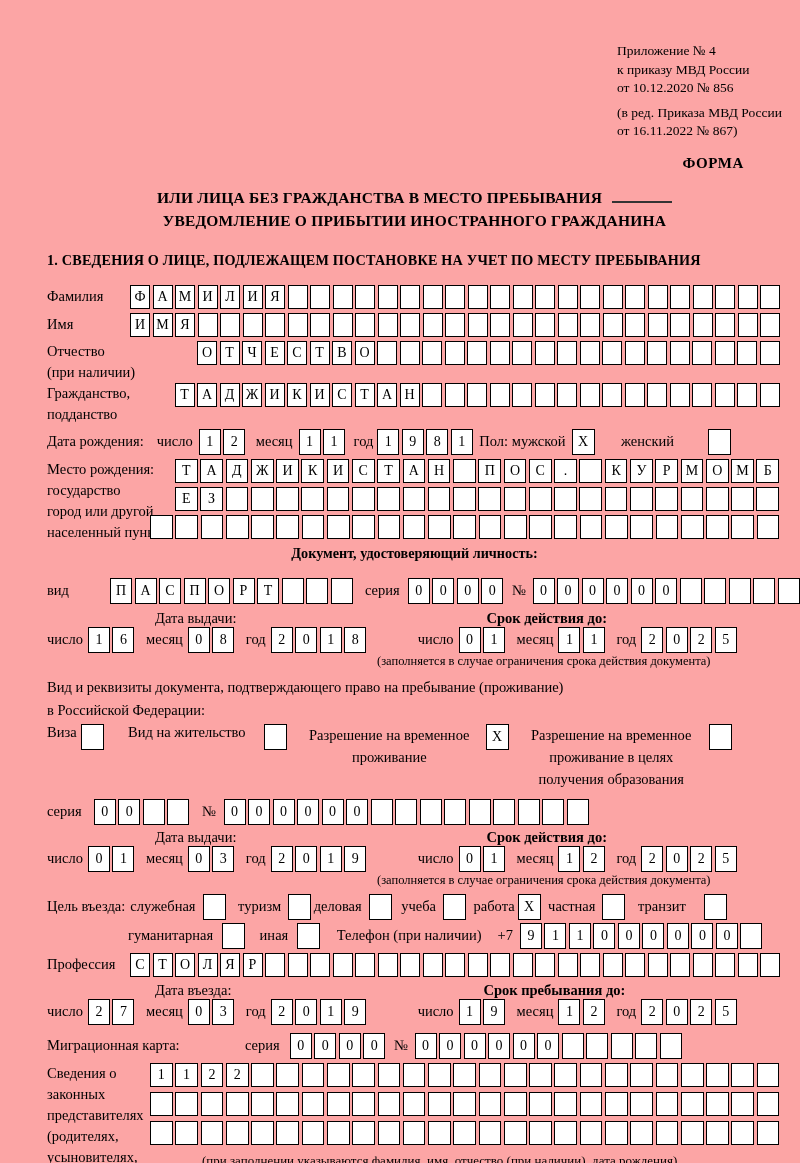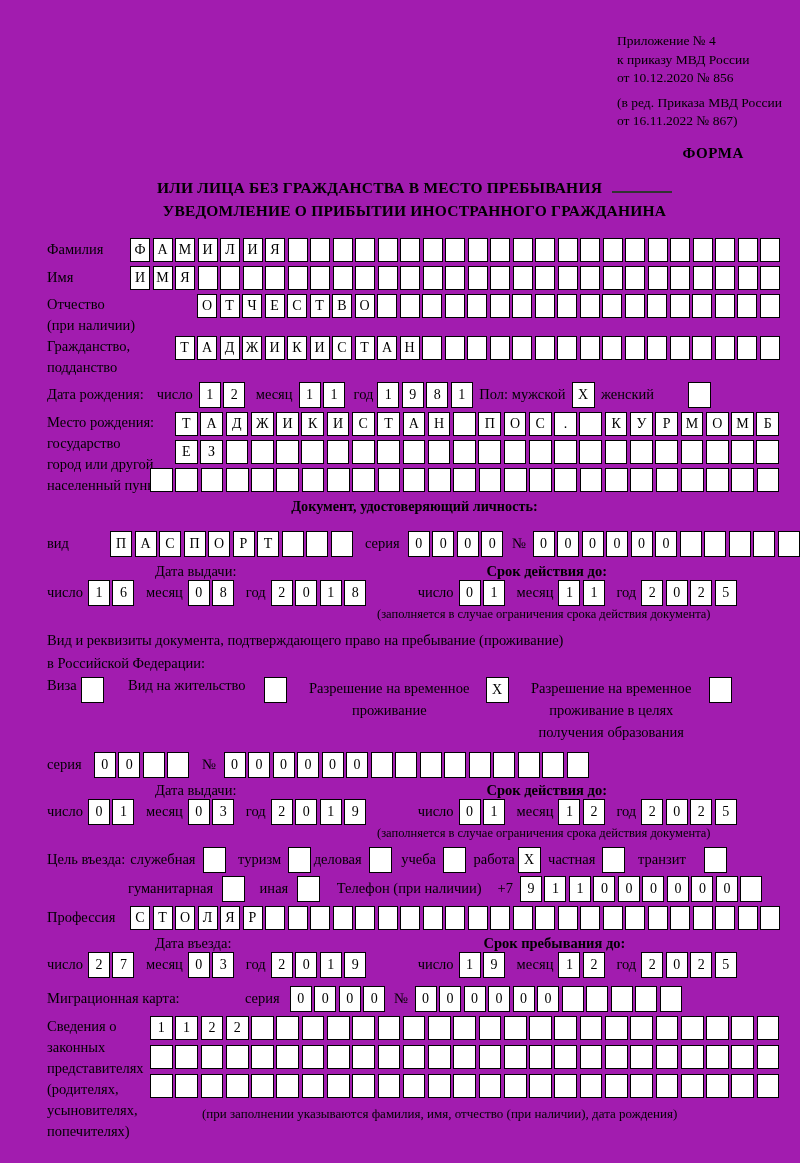--- a/index.html
+++ b/index.html
@@ -5,9 +5,9 @@
   html,body{margin:0;padding:0;background:#e8e8e8;}
   .page{
     position:relative;box-sizing:border-box;width:800px;height:1163px;
-    margin:0 auto;background:#a21caf;color:#000;
+    margin:0 auto;background:#fca5a5;color:#000;
     font-family:"Liberation Serif","DejaVu Serif",serif;
-    font-size:14.5px;padding:32px 18px 0 47px;overflow:hidden;
+    font-size:14.5px;padding:42px 18px 0 47px;overflow:hidden;
   }
   .appendix{margin-left:570px;font-size:13.5px;line-height:18.5px;}
   .appendix .ed{margin-top:6px;}

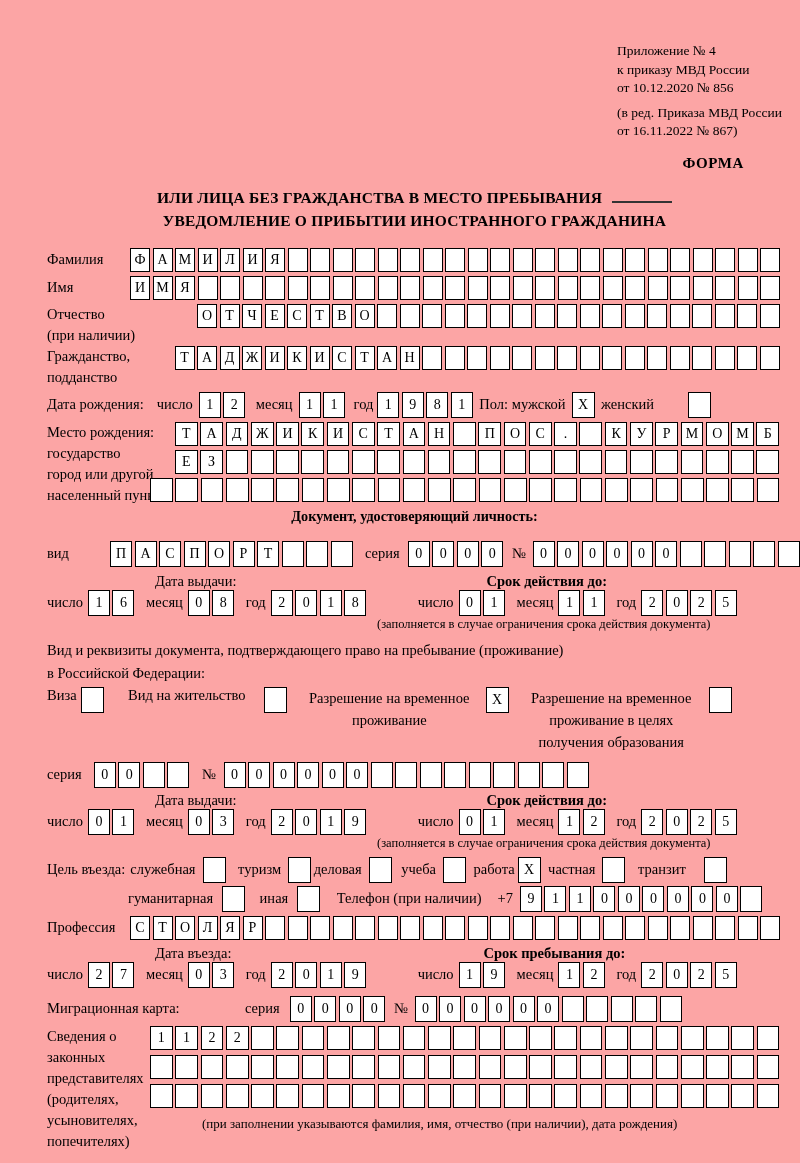--- a/index.html
+++ b/index.html
@@ -62,6 +62,7 @@
     <div>УВЕДОМЛЕНИЕ О ПРИБЫТИИ ИНОСТРАННОГО ГРАЖДАНИНА</div>
   </div>
 
+  <div class="sec">1. СВЕДЕНИЯ О ЛИЦЕ, ПОДЛЕЖАЩЕМ ПОСТАНОВКЕ НА УЧЕТ ПО МЕСТУ ПРЕБЫВАНИЯ</div>
 
   <div class="row ac" style="margin-top:16px">
     <div class="lbl" style="width:83px">Фамилия</div>

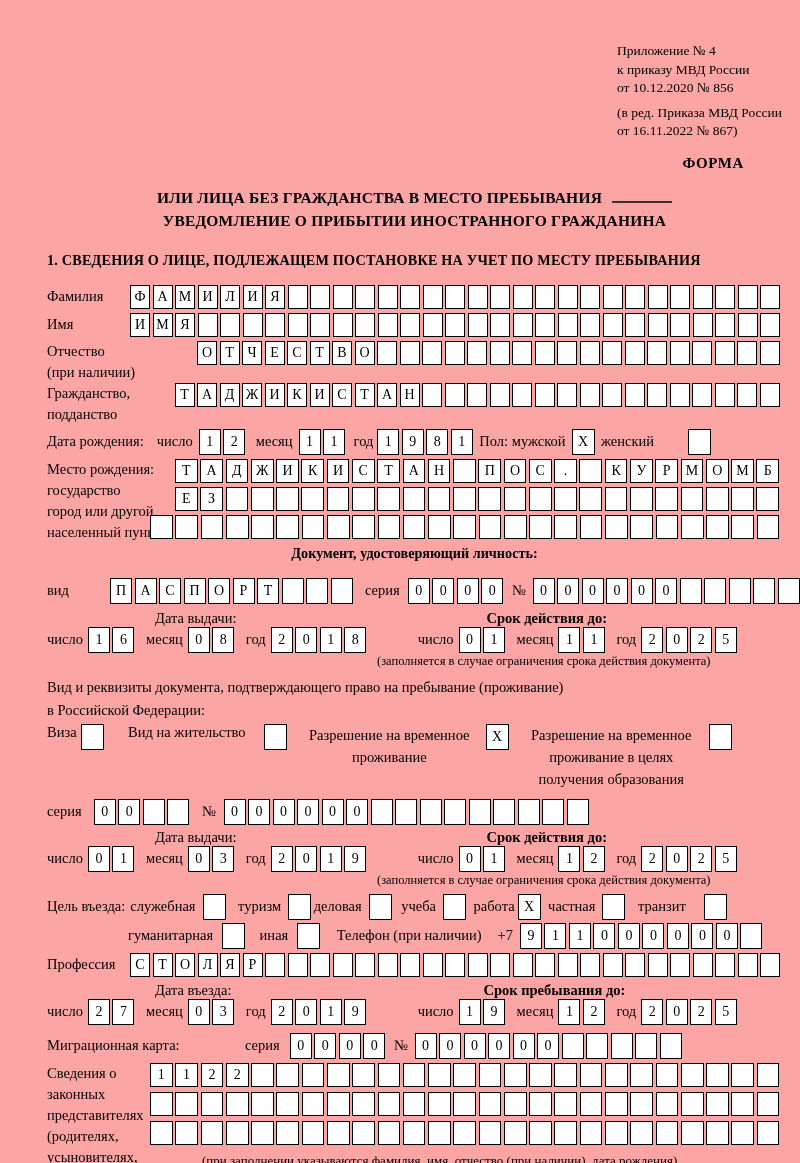--- a/index.html
+++ b/index.html
@@ -228,7 +228,7 @@
     <div class="cells cb">
         <span class="cell">X</span>
       </div>
-    <span class="lbl" style="margin-left:4px;margin-right:34px">женский</span>
+    <span class="lbl" style="margin-left:24px;margin-right:34px">женский</span>
     <div class="cells cb">
         <span class="cell"></span>
       </div>

